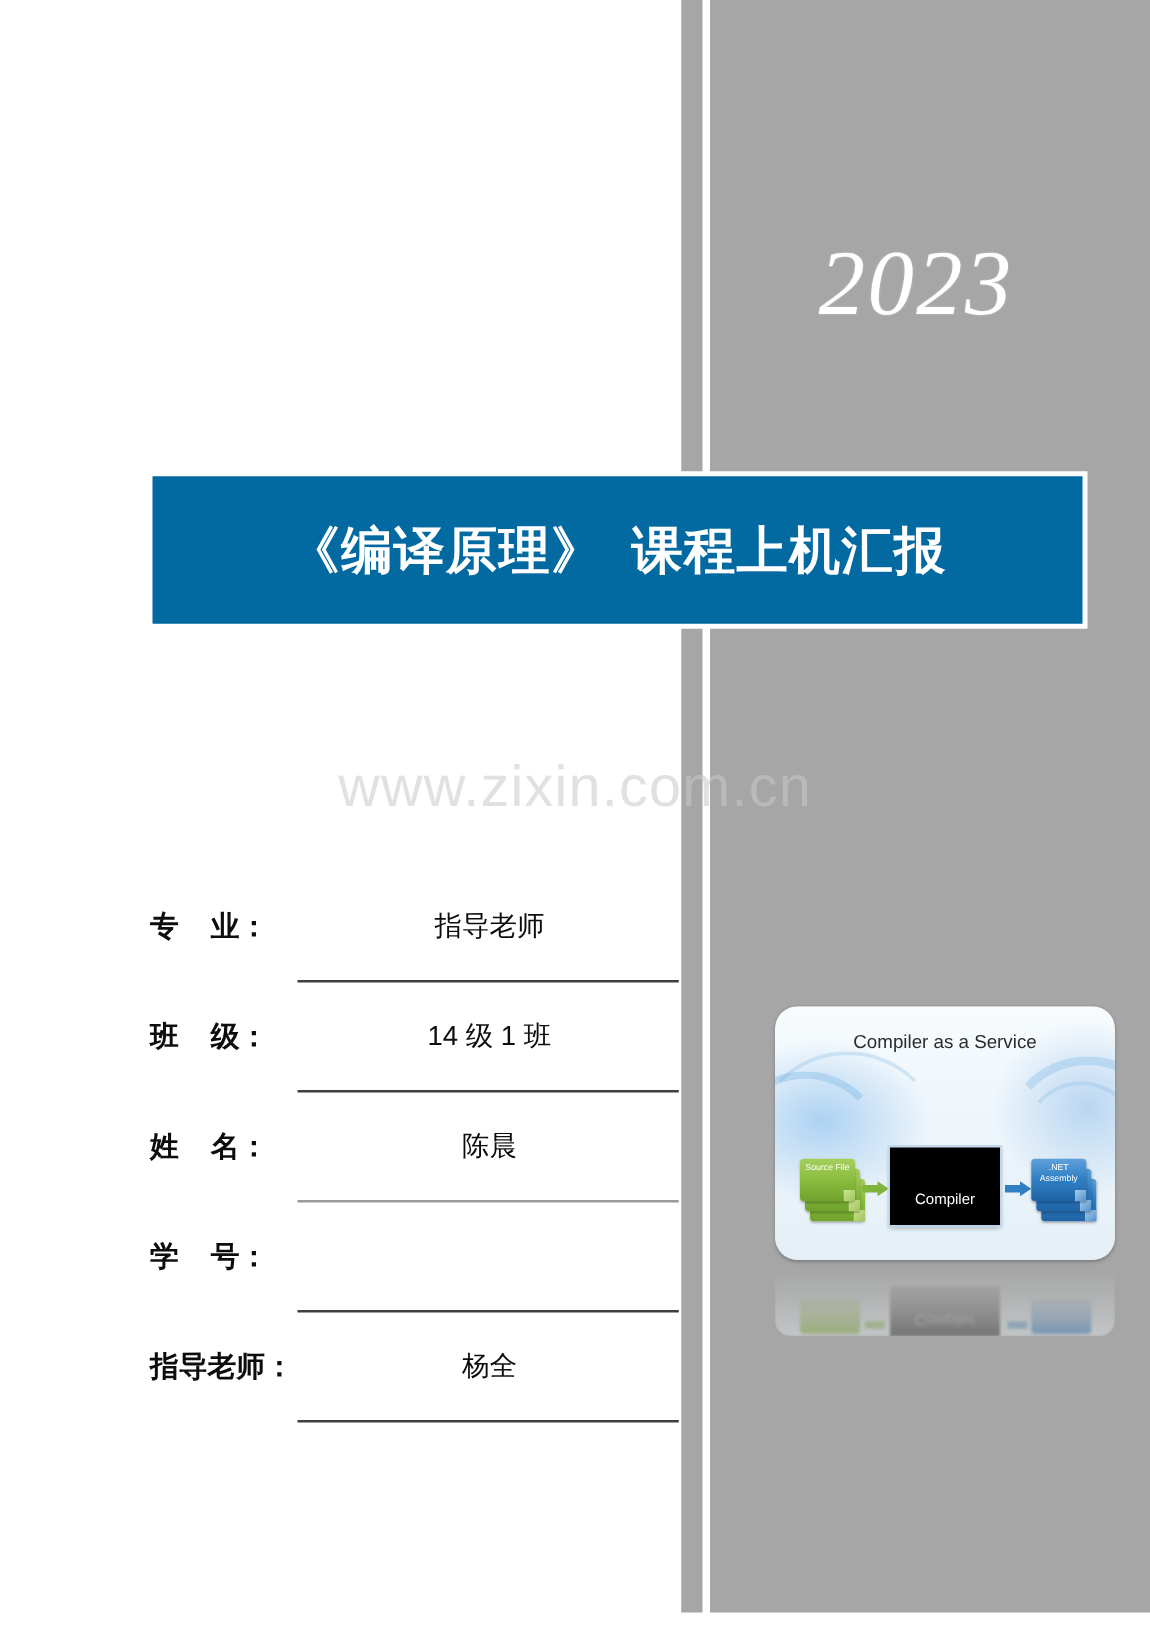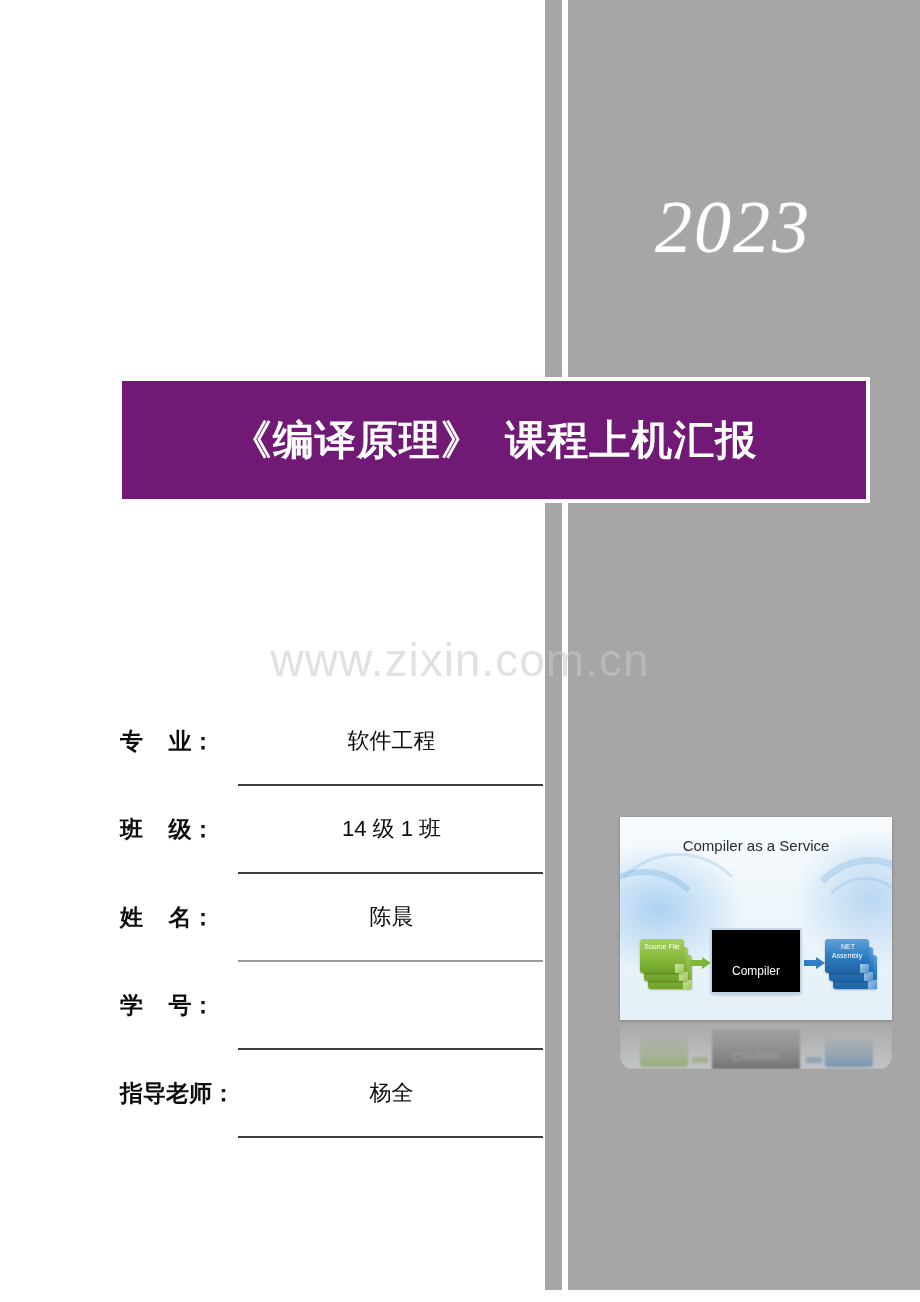--- a/index.html
+++ b/index.html
@@ -57,7 +57,7 @@
     top: 381px;
     width: 744px;
     height: 118px;
-    background: #701a75;
+    background: #0369a1;
     box-shadow: 0 0 0 4px #ffffff;
     display: flex;
     align-items: center;

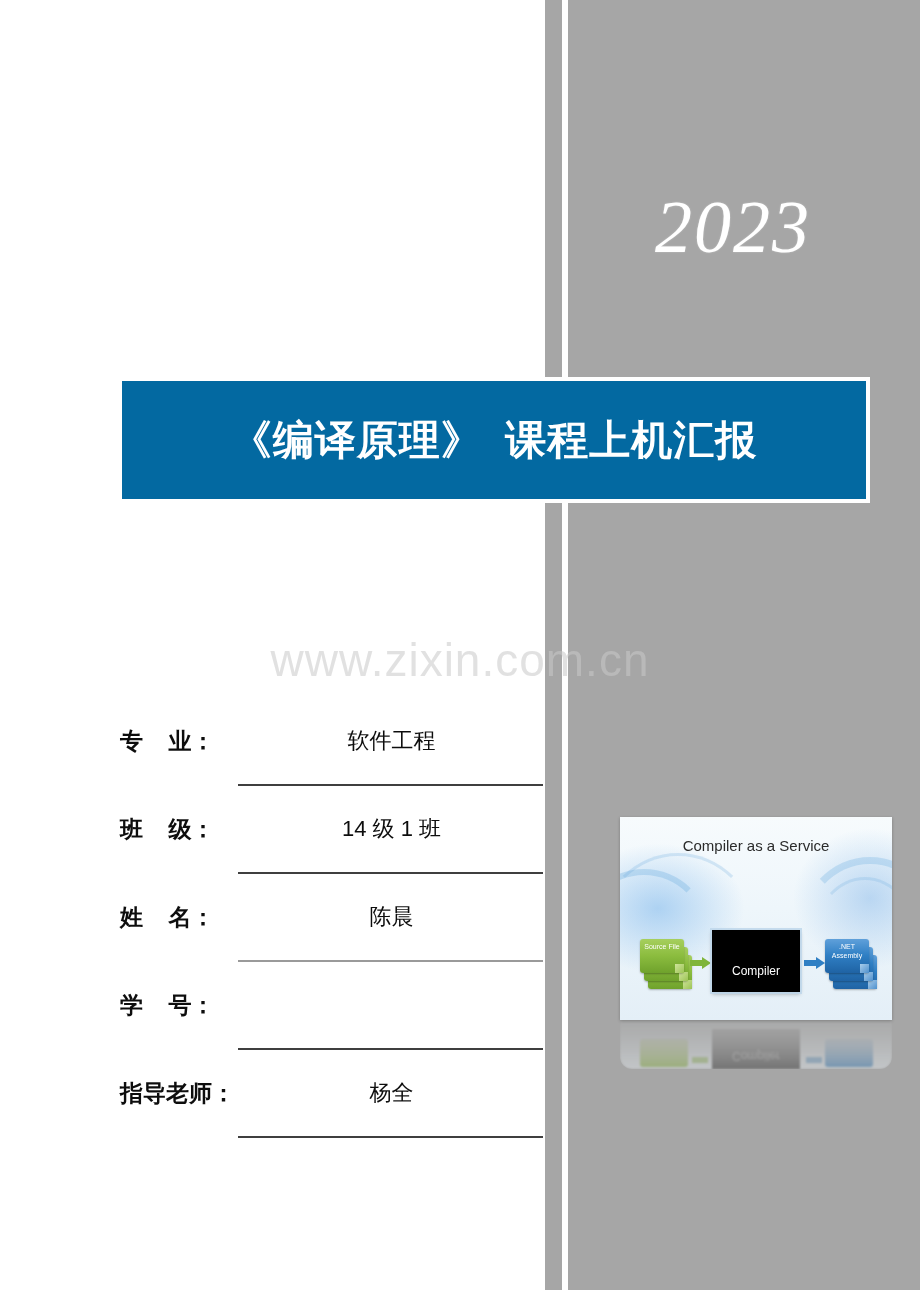--- a/index.html
+++ b/index.html
@@ -86,7 +86,6 @@
     color: rgba(200,200,200,0.55);
     font-family: "Liberation Sans", "DejaVu Sans", sans-serif;
     pointer-events: none;
-    margin-top: 31px;
   }
 
   

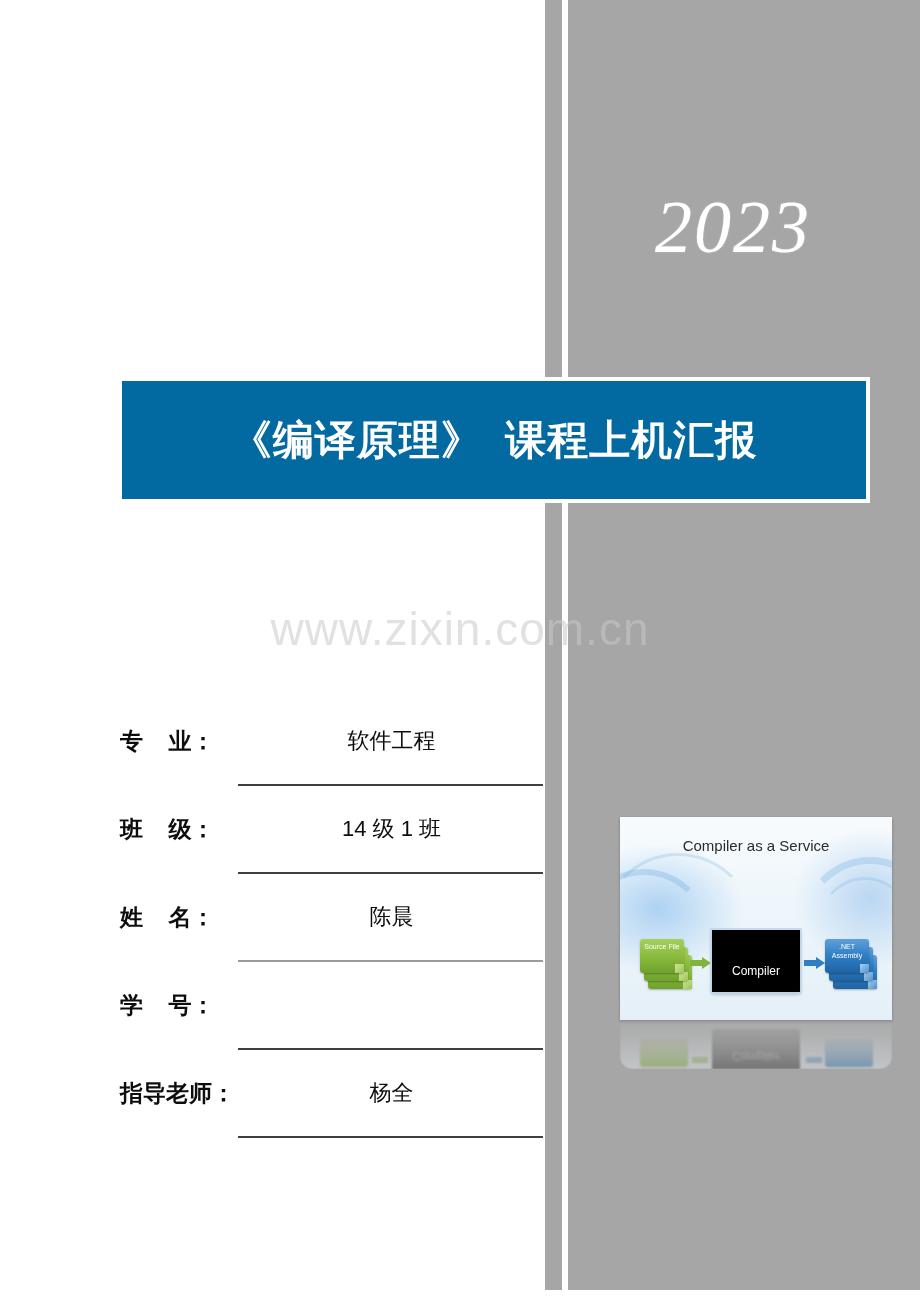--- a/index.html
+++ b/index.html
@@ -328,7 +328,7 @@
 
   <div class="field-row">
     <div class="field-label">专    业：</div>
-    <div class="field-value">软件工程</div>
+    <div class="field-value">指导老师</div>
     <div class="field-underline"></div>
   </div>
 

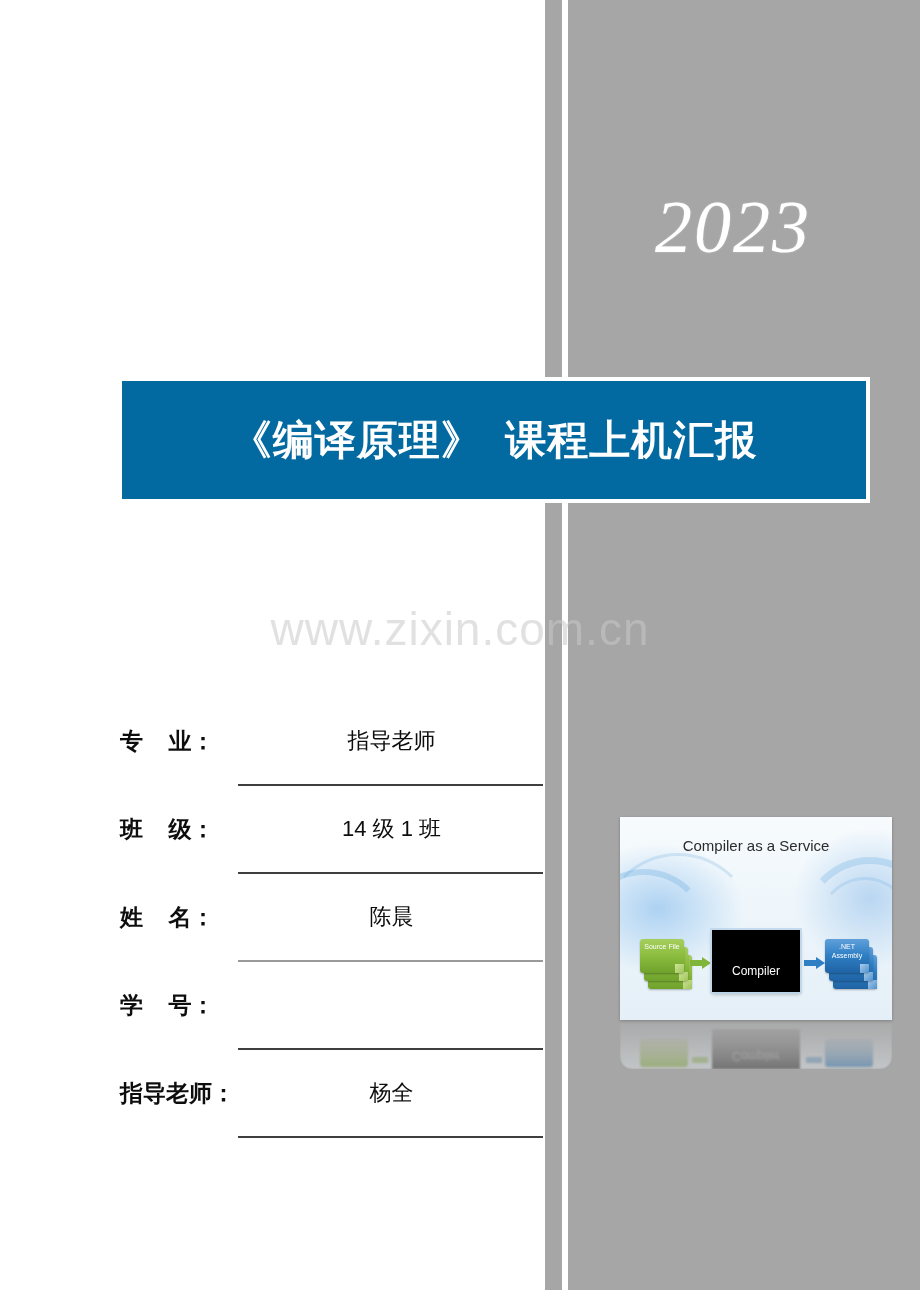--- a/index.html
+++ b/index.html
@@ -144,10 +144,10 @@
   #diagram-card {
     position: absolute;
     left: 0;
-    top: 12px;
+    top: 0;
     width: 272px;
     height: 203px;
-    border-radius: 0;
+    border-radius: 18px;
     overflow: hidden;
     background:
       radial-gradient(120px 90px at 14% 45%, rgba(120,180,235,.55), rgba(120,180,235,0) 72%),

